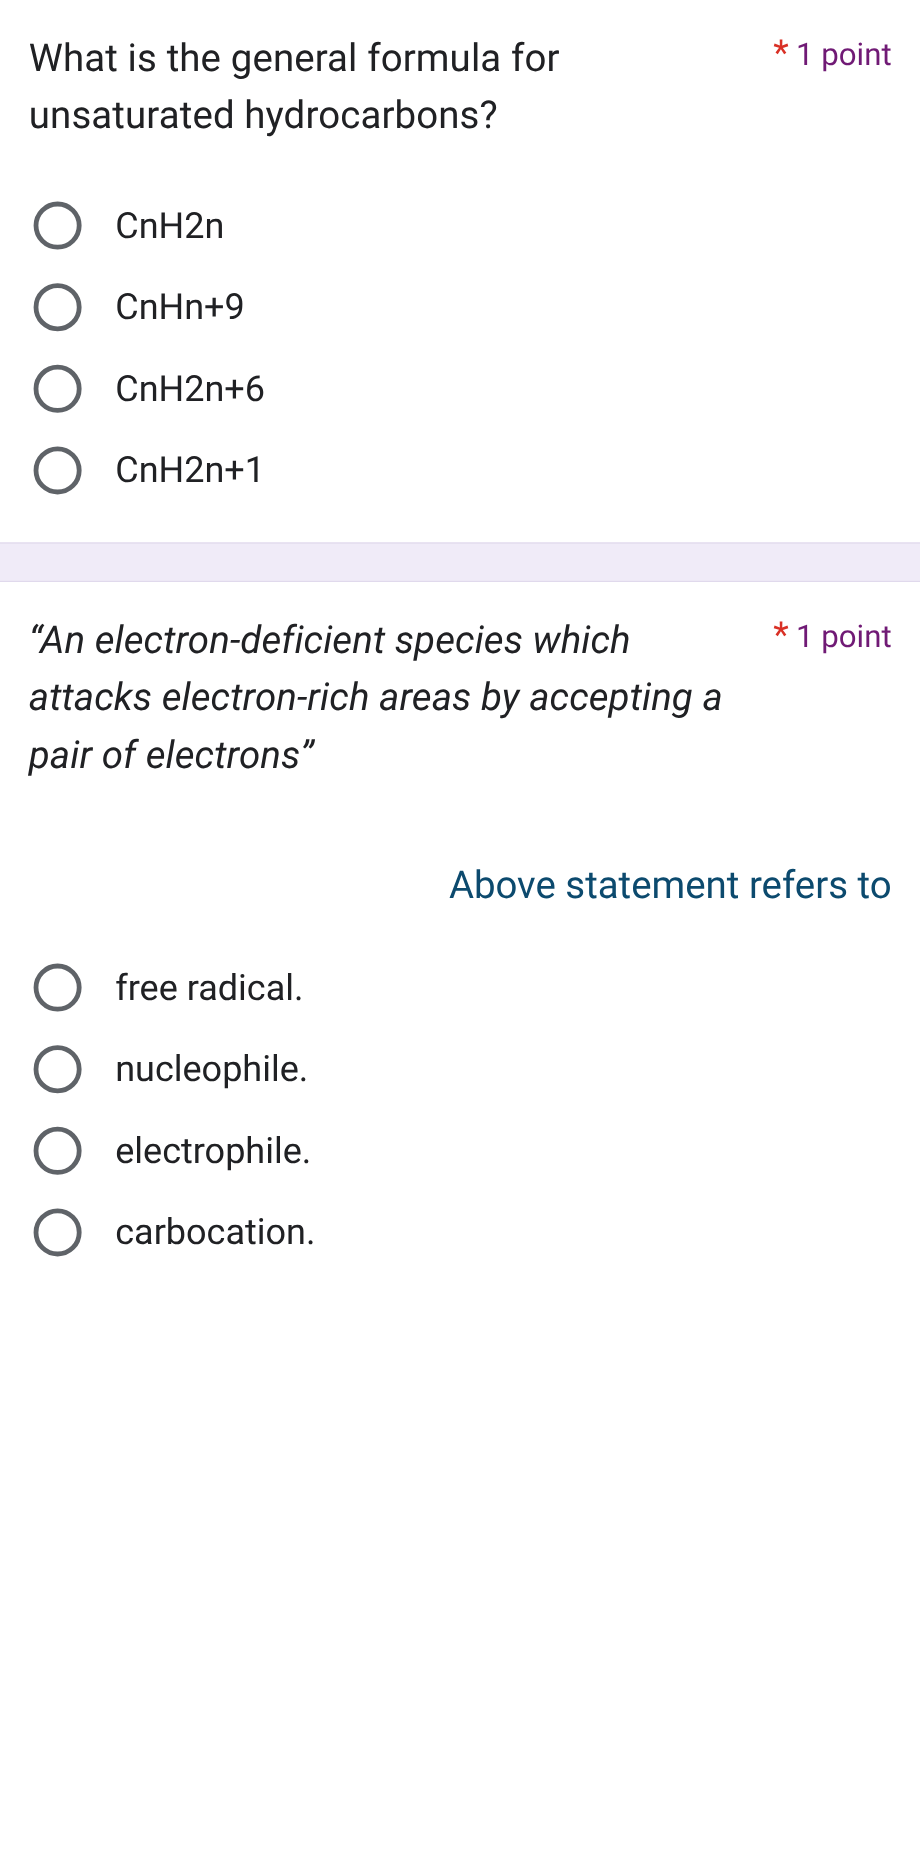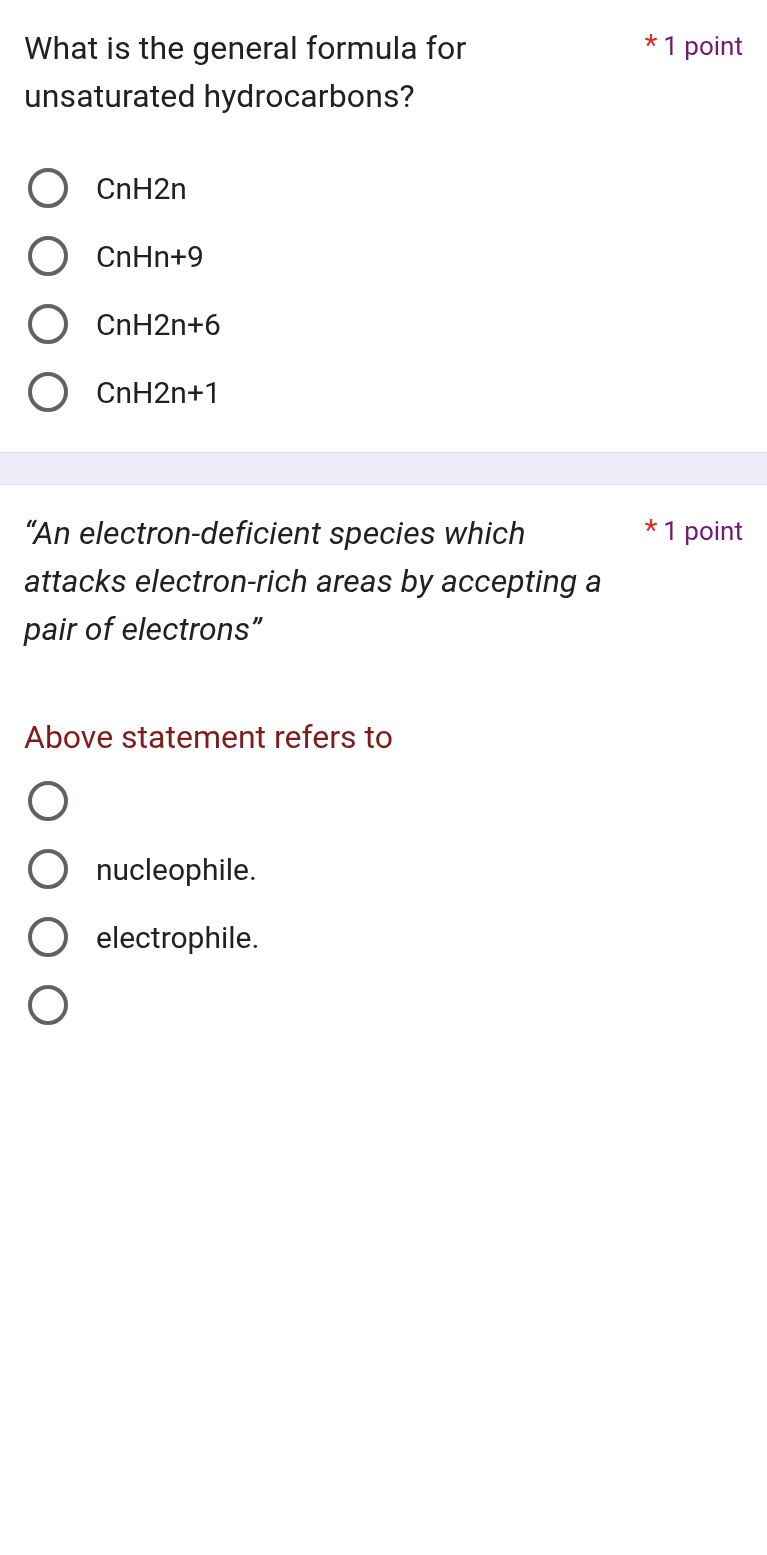--- a/index.html
+++ b/index.html
@@ -77,9 +77,10 @@
   .sub-text {
     font-size: 32px;
     line-height: 1.5;
-    color: #7f1d1d;
+    color: #0c4a6e;
     margin-top: 60px;
-    margin-bottom: 20px;
+    margin-bottom: 42px;
+    text-align: right;
   }
 </style>
 </head>

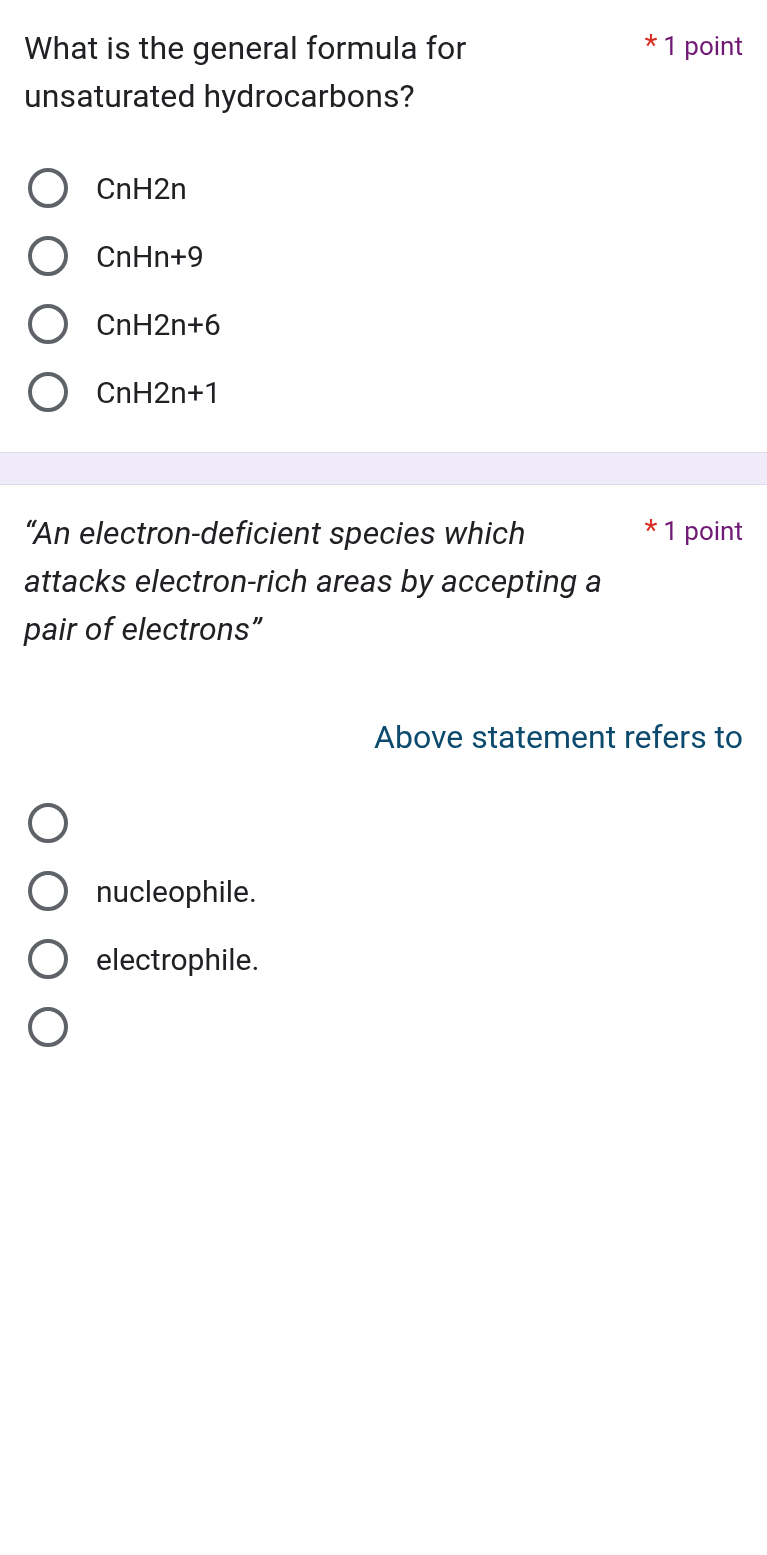--- a/index.html
+++ b/index.html
@@ -130,6 +130,7 @@
   <div class="options">
     <div class="option">
       <div class="radio"></div>
+      <div class="option-label">free radical.</div>
     </div>
     <div class="option">
       <div class="radio"></div>

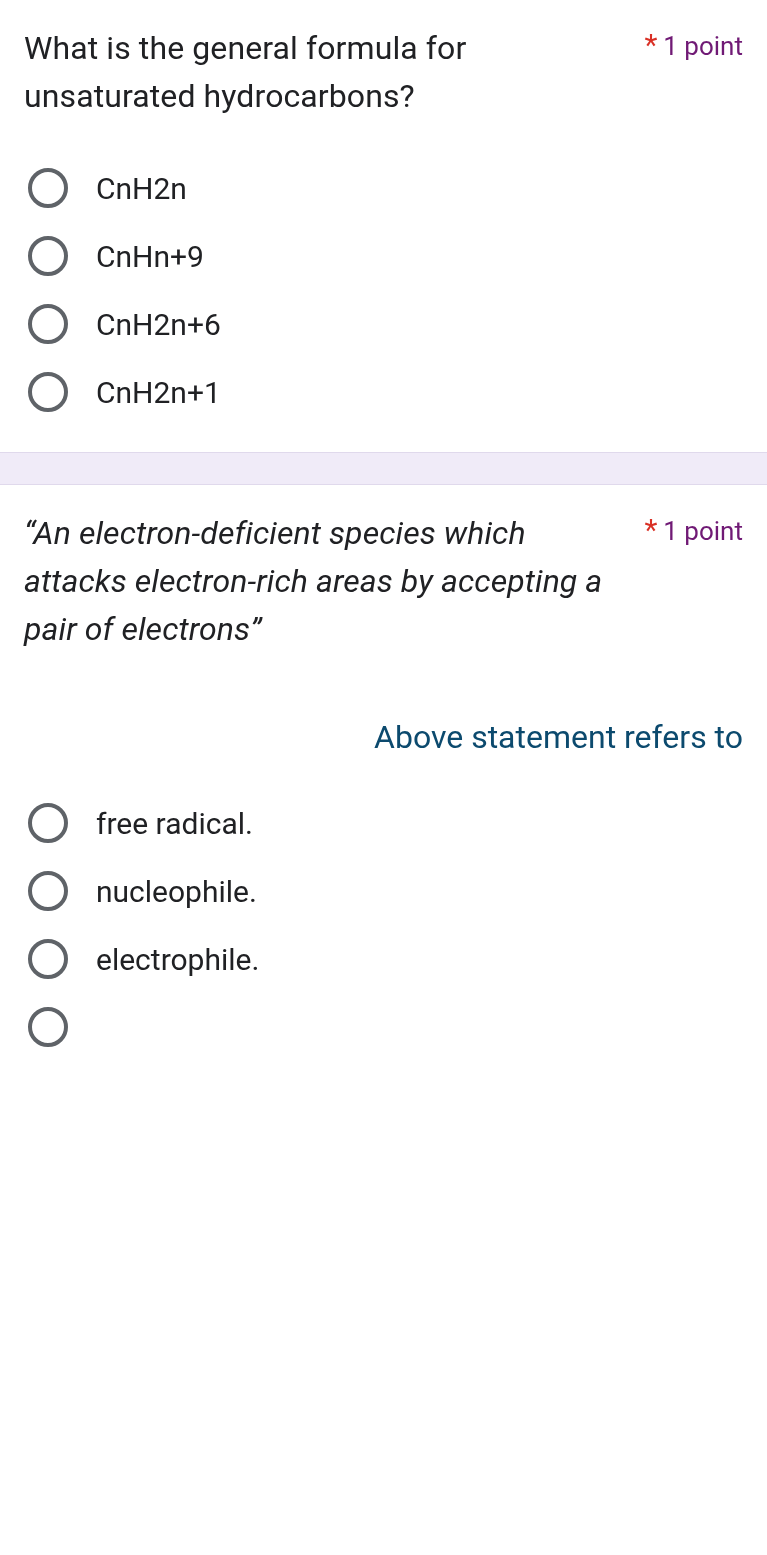--- a/index.html
+++ b/index.html
@@ -142,6 +142,7 @@
     </div>
     <div class="option">
       <div class="radio"></div>
+      <div class="option-label">carbocation.</div>
     </div>
   </div>
 </div>

